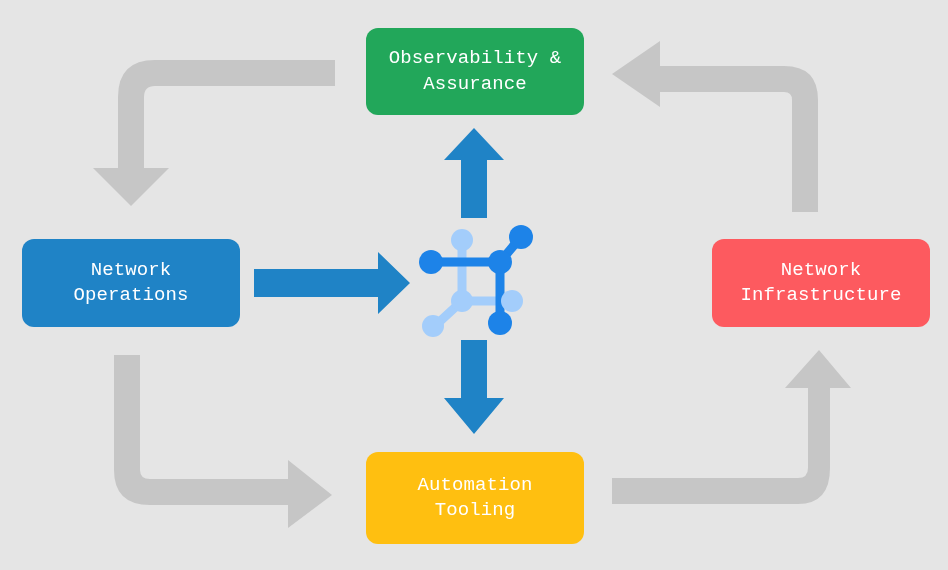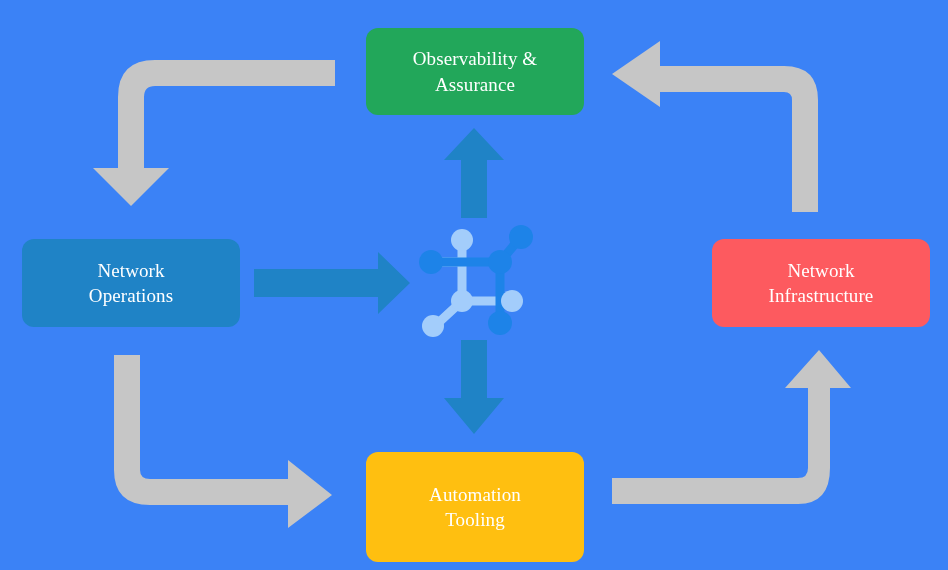--- a/index.html
+++ b/index.html
@@ -11,9 +11,9 @@
     position: relative;
     width: 948px;
     height: 570px;
-    background: #3b82f6;
+    background: #e5e5e5;
     overflow: hidden;
-    font-family: Liberation Serif, serif;
+    font-family: Liberation Mono, monospace;
   }
   .node-box {
     position: absolute;

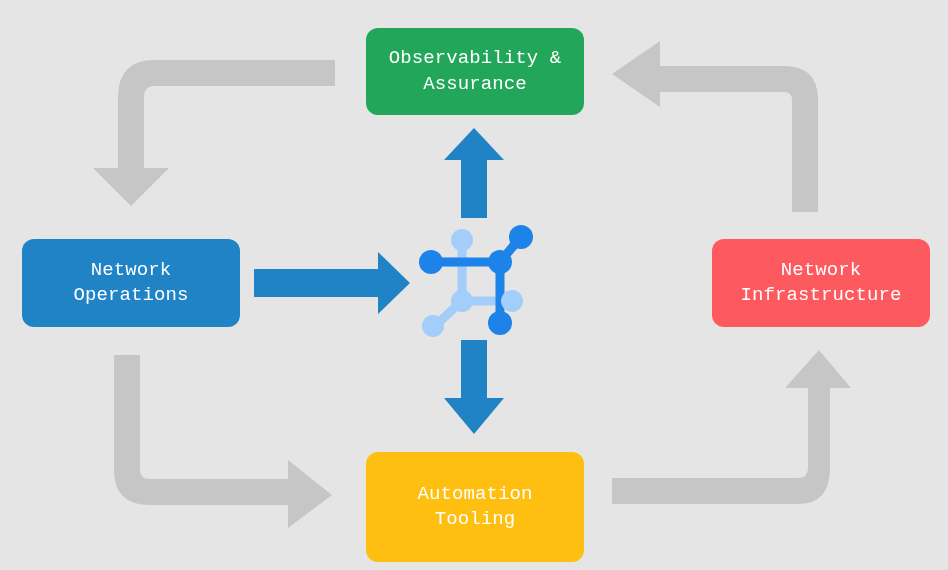--- a/index.html
+++ b/index.html
@@ -48,7 +48,7 @@
     background: #fd5a5f;
   }
   #box-automation-tooling {
-    left: 366px; top: 452px; width: 218px; height: 110px;
+    left: 366px; top: 452px; width: 218px; height: 92px;
     background: #ffbf10;
   }
   .svg-layer {

